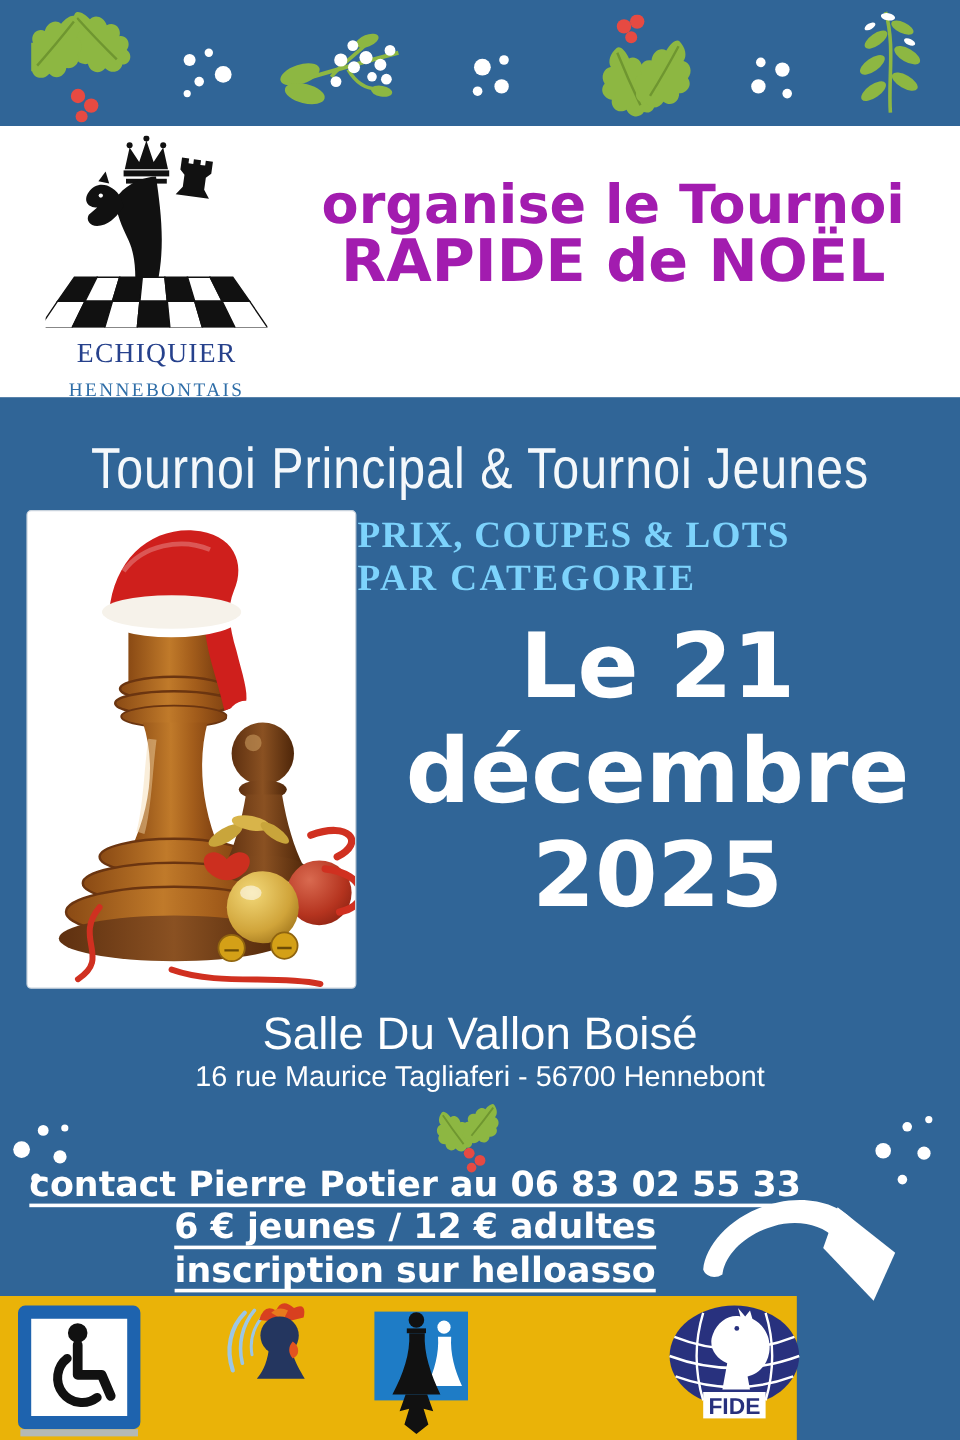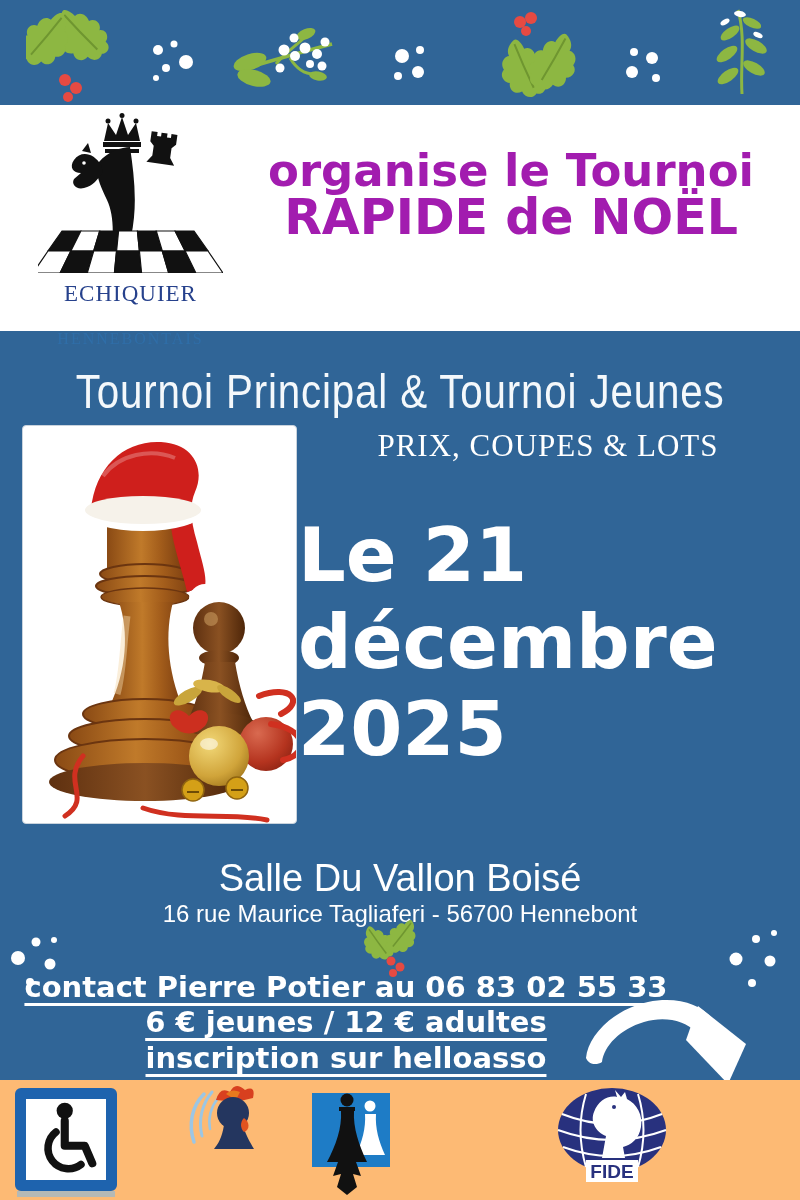--- a/index.html
+++ b/index.html
@@ -175,7 +175,7 @@
           </g>
       </svg>
       <div class="club-name" style="margin-top:4px">ECHIQUIER</div>
-      <div class="club-sub" style="margin-top:23px">HENNEBONTAIS</div>
+      <div class="club-sub" style="margin-top:9px">HENNEBONTAIS</div>
     </div>
     <div class="abs headline" style="top:43px">
       <div class="l1">organise le Tournoi</div>

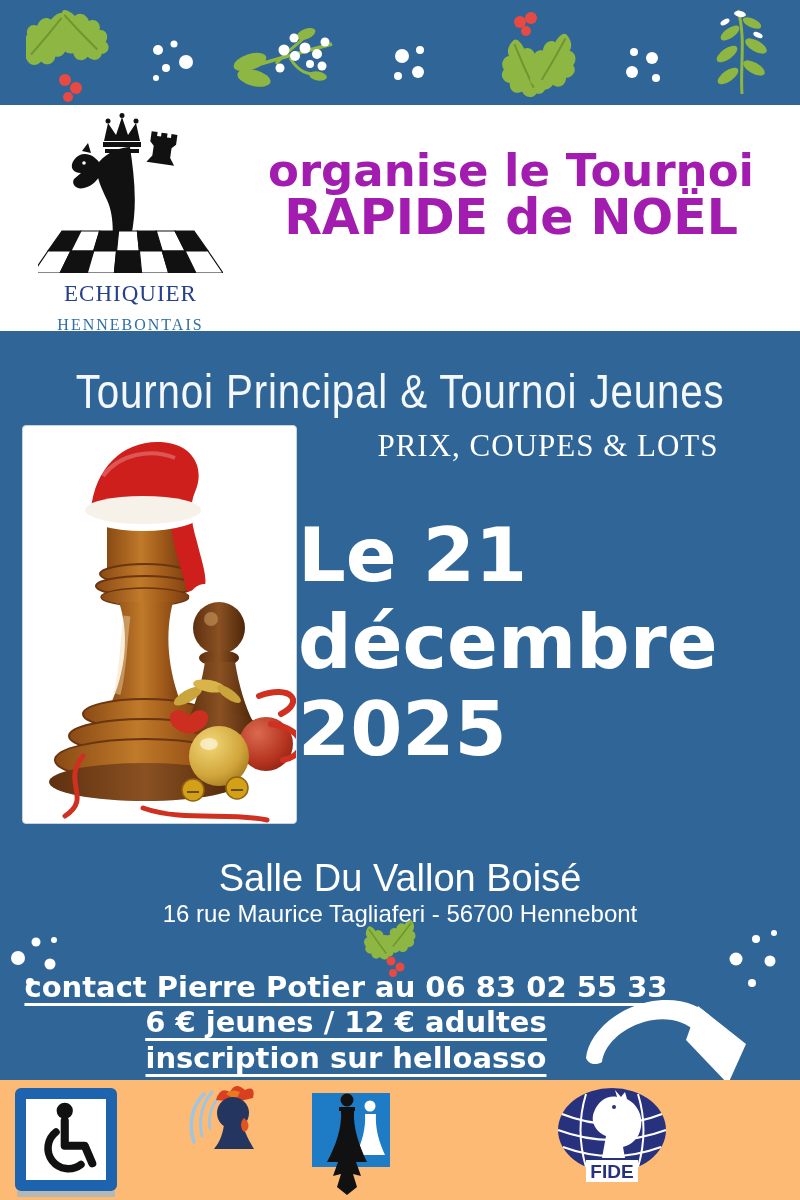--- a/index.html
+++ b/index.html
@@ -24,8 +24,8 @@
   .photo{left:22px;top:425px;width:273px;height:397px;background:#ffffff;border-radius:4px;
          border:1px solid #c9d3dd;overflow:hidden;}
   
-  .prizes{left:298px;top:428px;width:500px;text-align:center;color:#ffffff;
-          font-family:"Liberation Serif",serif;font-weight:normal;}
+  .prizes{left:298px;top:428px;width:500px;color:#7dd3fc;
+          font-family:"Liberation Serif",serif;font-weight:bold;}
   .prizes .p1{font-size:31px;letter-spacing:1px;line-height:1.15;}
   .prizes .p2{font-size:31px;letter-spacing:2px;line-height:1.15;}
   

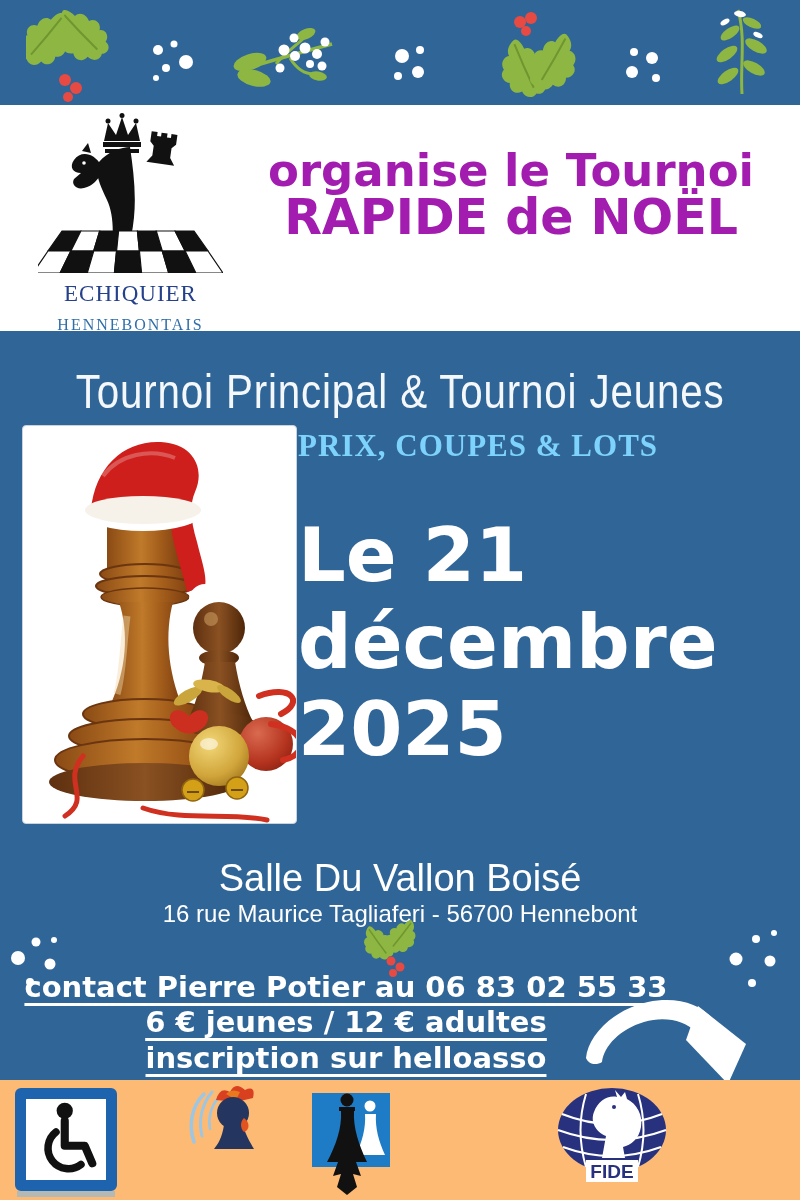--- a/index.html
+++ b/index.html
@@ -260,6 +260,7 @@
 
   <div class="abs prizes">
     <div class="p1">PRIX, COUPES &amp; LOTS</div>
+    <div class="p2">PAR CATEGORIE</div>
   </div>
 
   <div class="abs date">

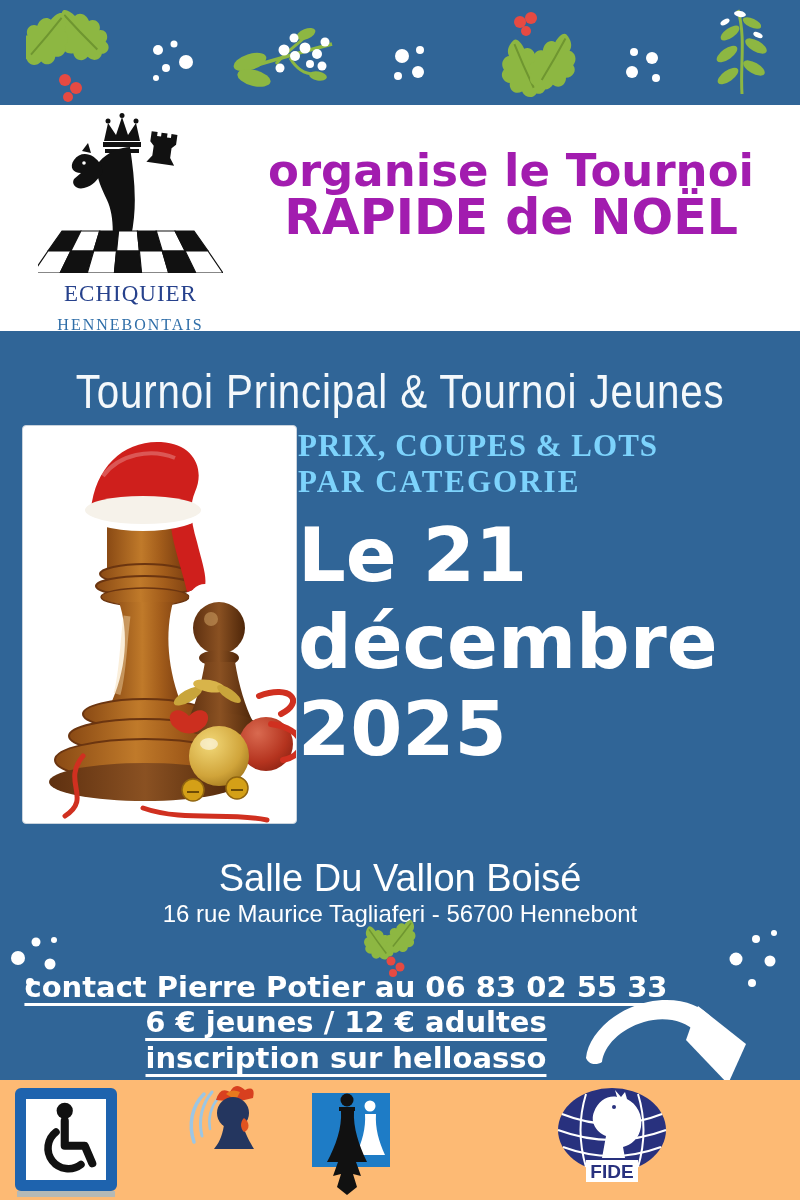--- a/index.html
+++ b/index.html
@@ -29,7 +29,7 @@
   .prizes .p1{font-size:31px;letter-spacing:1px;line-height:1.15;}
   .prizes .p2{font-size:31px;letter-spacing:2px;line-height:1.15;}
   
-  .date{left:298px;top:512px;width:500px;color:#ffffff;
+  .date{left:298px;top:512px;width:500px;text-align:center;color:#ffffff;
         font-family:"DejaVu Sans",sans-serif;font-weight:bold;font-size:75px;line-height:1.16;}
   
   .venue{left:0;top:842px;width:800px;text-align:center;color:#ffffff;font-weight:400;margin-top:16px;}

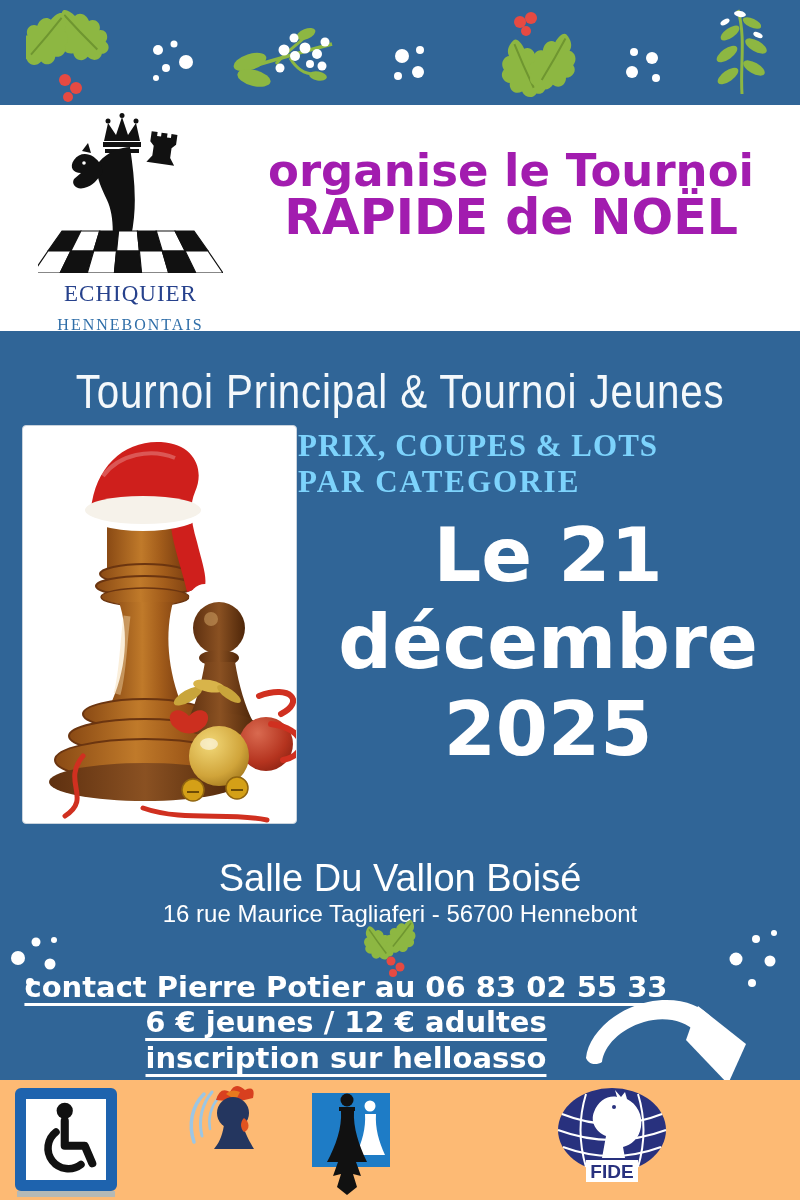--- a/index.html
+++ b/index.html
@@ -32,7 +32,7 @@
   .date{left:298px;top:512px;width:500px;text-align:center;color:#ffffff;
         font-family:"DejaVu Sans",sans-serif;font-weight:bold;font-size:75px;line-height:1.16;}
   
-  .venue{left:0;top:842px;width:800px;text-align:center;color:#ffffff;font-weight:400;margin-top:16px;}
+  .venue{left:0;top:842px;width:800px;text-align:center;color:#ffffff;font-weight:400;}
   .venue .v1{font-size:38px;line-height:1.1;}
   .venue .v2{font-size:24px;line-height:1.15;}
   

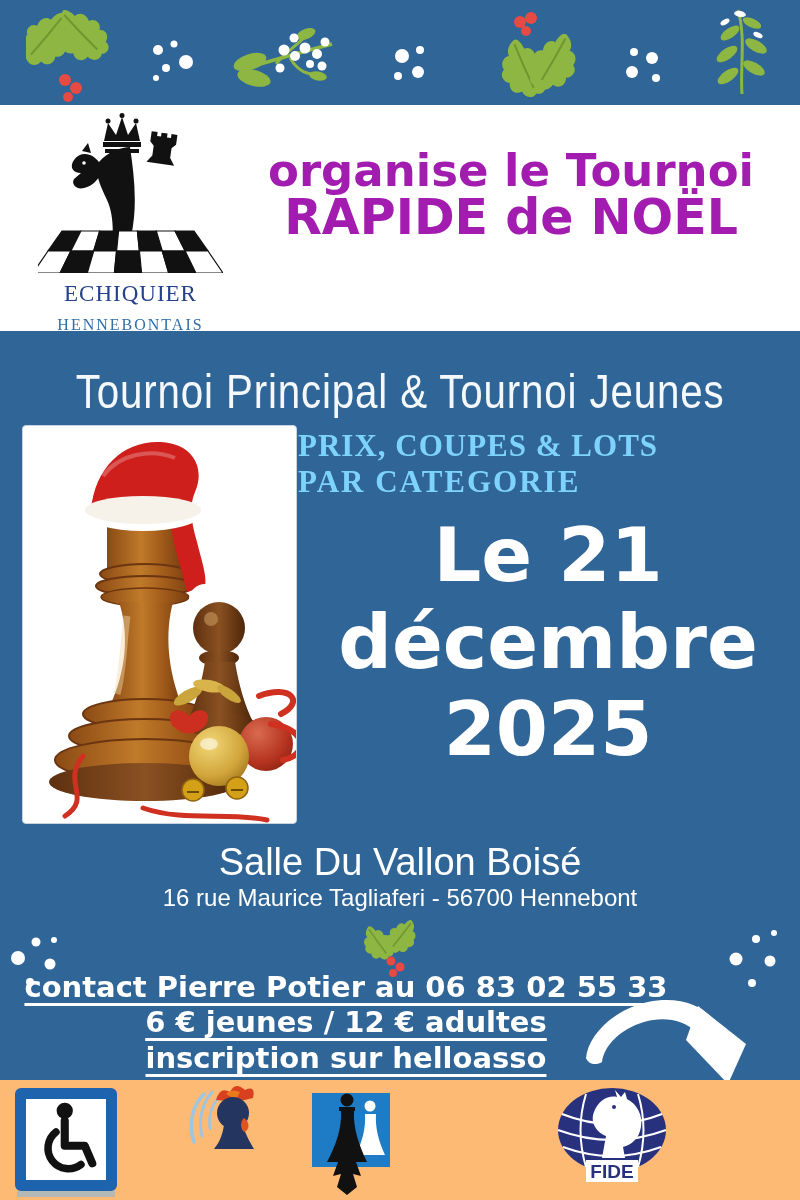--- a/index.html
+++ b/index.html
@@ -41,7 +41,7 @@
   .contact div{font-size:29px;line-height:1.22;text-decoration:underline;
                text-decoration-thickness:3px;text-underline-offset:6px;}
   
-  .footer{left:0;top:1080px;width:800px;height:120px;background:#fdba74;}
+  .footer{left:0;top:1080px;width:664px;height:120px;background:#eab308;}
   .access{left:15px;top:1088px;width:102px;height:103px;border:11px solid #1e63ae;
           border-radius:6px;background:#fff;box-sizing:border-box;}
   .accessbar{left:17px;top:1191px;width:98px;height:6px;background:#b5b9b5;}

